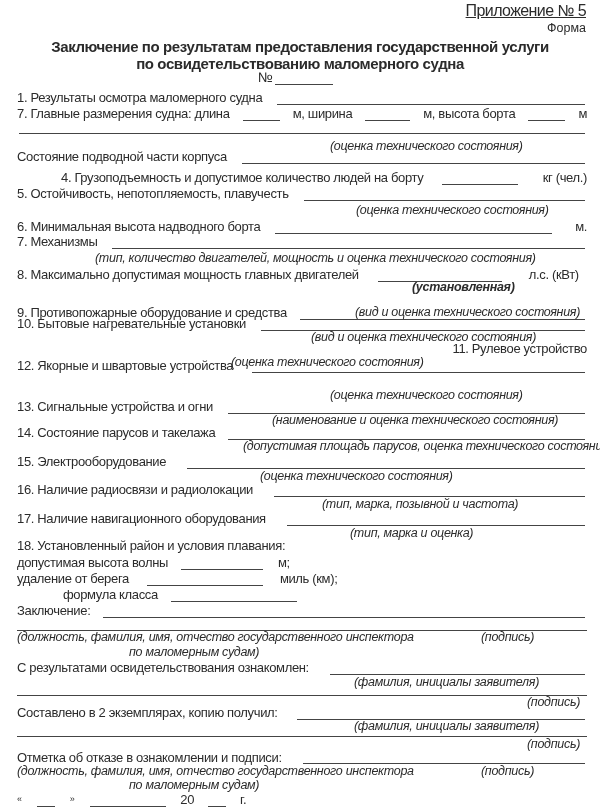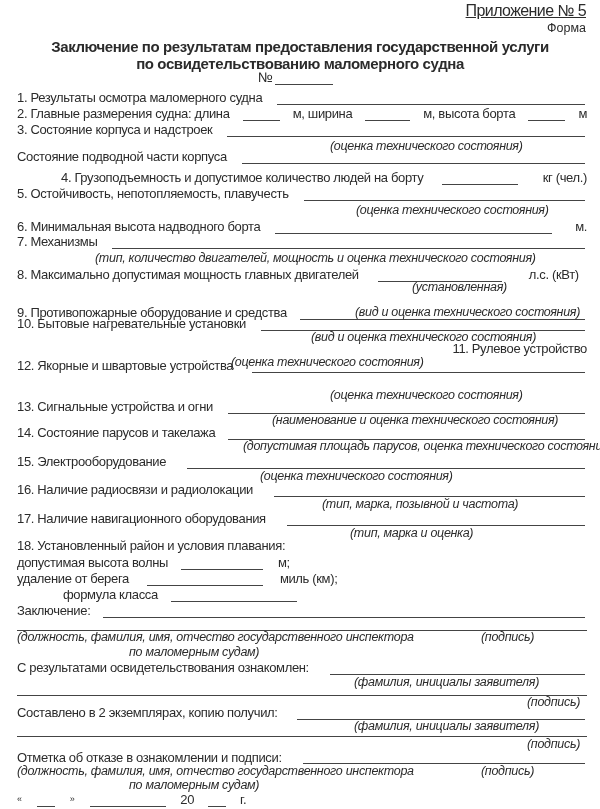--- a/index.html
+++ b/index.html
@@ -39,7 +39,7 @@
 </div>
 
 <div class="row" style="top:106px;">
-  <span>2. Главные размерения судна: длина</span>
+  <span>7. Главные размерения судна: длина</span>
   <span class="blank" style="width:43px;"></span>
   <span>м, ширина</span>
   <span class="blank" style="width:52px;"></span>

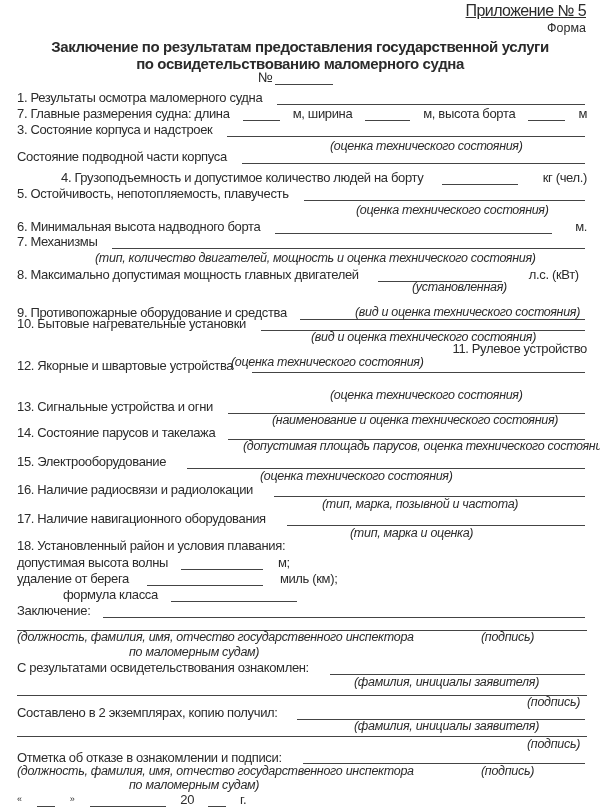--- a/index.html
+++ b/index.html
@@ -49,7 +49,6 @@
 </div>
 
 <div class="row" style="top:122px;">
-  <span>3. Состояние корпуса и надстроек</span>
   <span class="fill"></span>
 </div>
 <div class="hint" style="left:330px;top:139px;">(оценка технического состояния)</div>

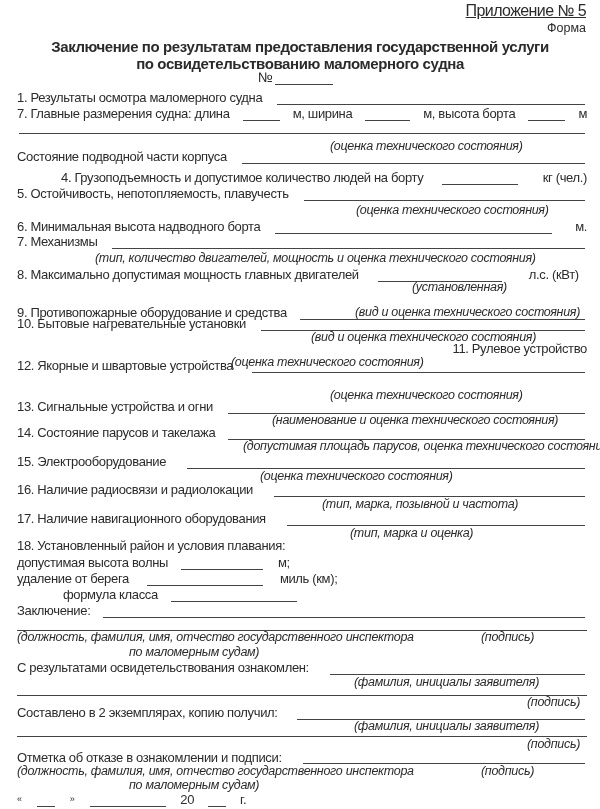--- a/index.html
+++ b/index.html
@@ -86,7 +86,7 @@
   <span class="blank" style="width:124px;margin:0 14px 0 6px;"></span>
   <span>л.с. (кВт)</span>
 </div>
-<div class="hint" style="left:412px;top:280px;">(установленная)</div>
+<div class="hint" style="left:412px;top:280px;font-weight:bold;">(установленная)</div>
 
 <div class="row" style="top:305px;">
   <span>9. Противопожарные оборудование и средства</span>

